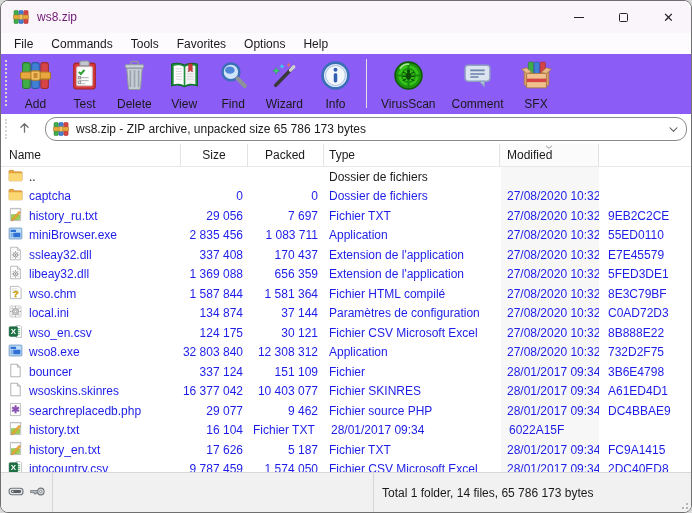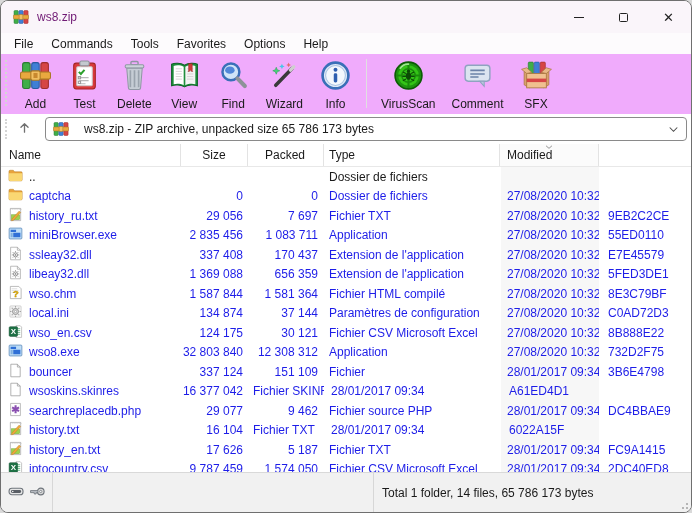--- a/index.html
+++ b/index.html
@@ -22,7 +22,7 @@
   .menubar{height:21px;background:#fdfbfd;display:flex;align-items:center;padding-left:4px;flex:0 0 auto;}
   .menu-item{padding:2px 9px;color:#1a1a1a;}
   
-  .toolbar{height:60px;background:#f0abfc;display:flex;align-items:flex-start;padding:3px 0 0 10px;flex:0 0 auto;border-left:none;position:relative;}
+  .toolbar{height:60px;background:#8b5cf6;display:flex;align-items:flex-start;padding:3px 0 0 10px;flex:0 0 auto;border-left:none;position:relative;}
   .toolbar:before{content:"";position:absolute;left:4px;top:6px;bottom:8px;border-left:2px dotted #d5d5d5;}
   .tool-btn{display:flex;flex-direction:column;align-items:center;padding:2px 8px;min-width:48px;}
   .tool-btn svg{width:33px;height:33px;}

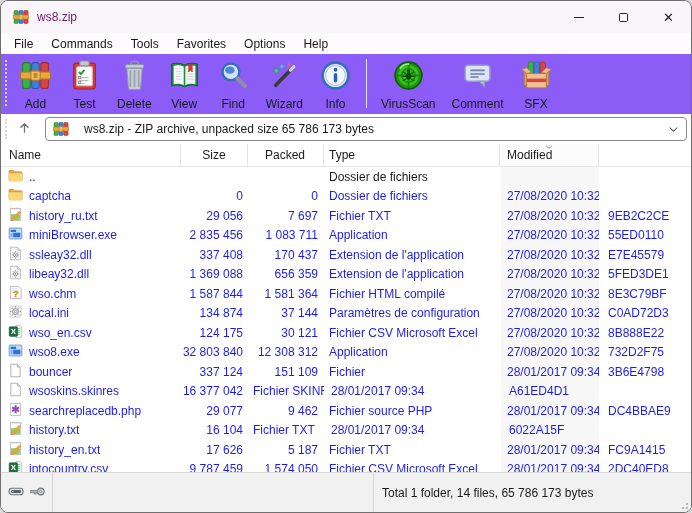--- a/index.html
+++ b/index.html
@@ -32,8 +32,8 @@
   .addressrow{height:30px;display:flex;align-items:center;flex:0 0 auto;position:relative;}
   .addressrow:before{content:"";position:absolute;left:4px;top:5px;bottom:5px;border-left:2px dotted #d5d5d5;}
   .up-btn{width:30px;height:24px;margin-left:8px;display:flex;align-items:center;justify-content:center;}
-  .combo{flex:1;height:24px;margin:0 4px 0 6px;border:1px solid #8a8a8a;border-radius:4px;
-         background:#fff;display:flex;align-items:center;padding:0 7px;gap:15px;}
+  .combo{flex:1;height:24px;margin:0 4px 0 6px;border:1px solid #8a8a8a;border-radius:11px;
+         background:#fff;display:flex;align-items:center;padding:0 7px;gap:7px;}
   .combo-text{flex:1;color:#1a1a1a;white-space:nowrap;overflow:hidden;}
   
   .grid{display:grid;grid-template-columns:180px 67px 76px 176px 99px 72px 1fr;}

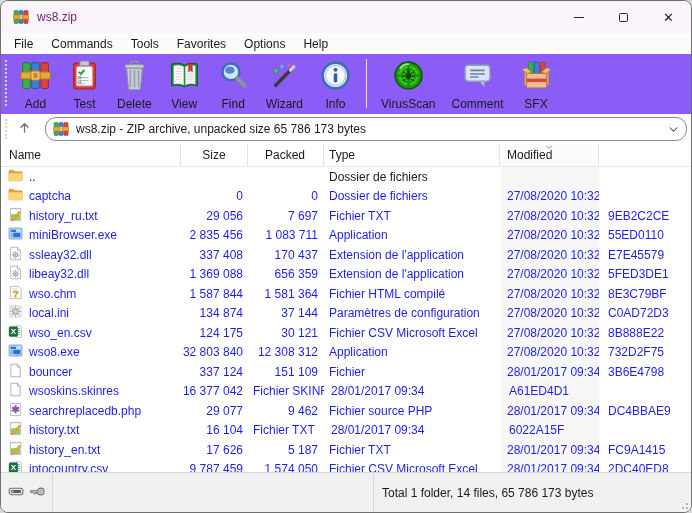--- a/index.html
+++ b/index.html
@@ -456,6 +456,7 @@
             <span>wsoskins.skinres</span>
           </div>
           <div class="cell num">16 377 042</div>
+          <div class="cell num packed">10 403 077</div>
           <div class="cell type">Fichier SKINRES</div>
           <div class="cell modified">28/01/2017 09:34</div>
           <div class="cell crc">A61ED4D1</div>

